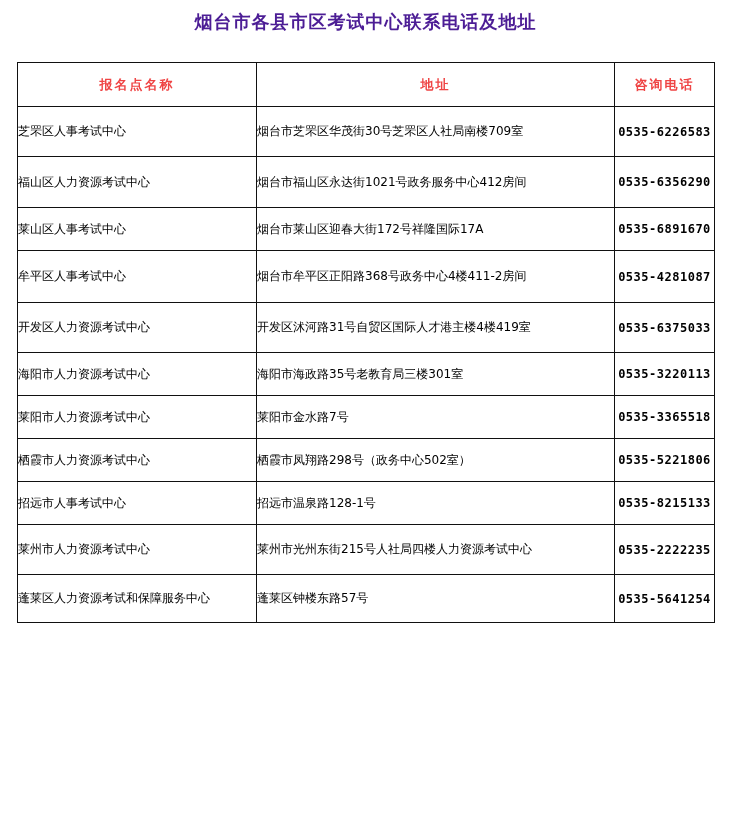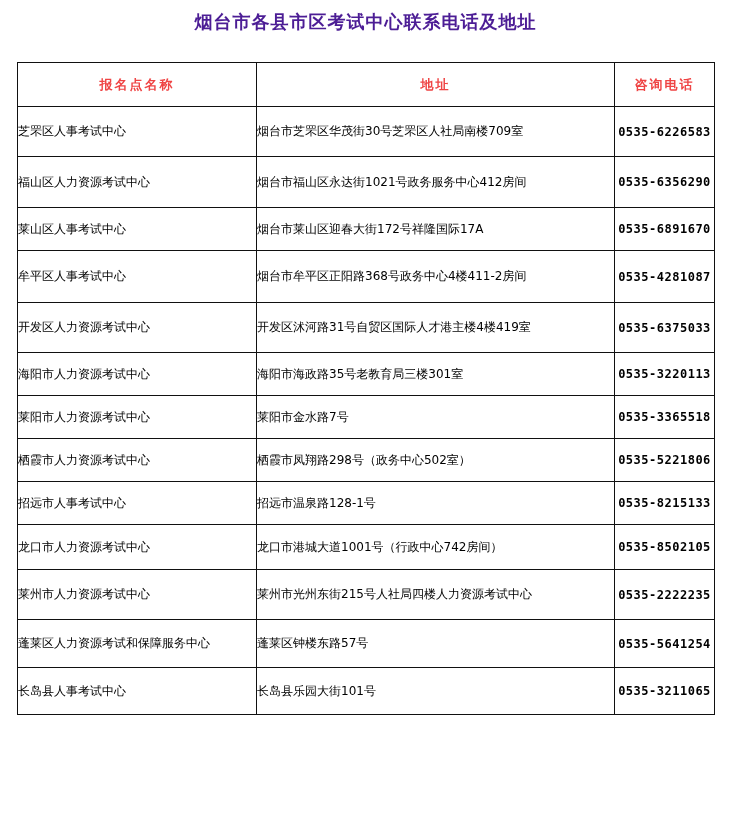--- a/index.html
+++ b/index.html
@@ -134,11 +134,6 @@
       <td class="col-addr">招远市温泉路128-1号</td>
       <td class="col-phone">0535-8215133</td>
     </tr>
-    <tr style="height: 45px;">
-      <td class="col-name">龙口市人力资源考试中心</td>
-      <td class="col-addr">龙口市港城大道1001号（行政中心742房间）</td>
-      <td class="col-phone">0535-8502105</td>
-    </tr>
     <tr style="height: 50px;">
       <td class="col-name">莱州市人力资源考试中心</td>
       <td class="col-addr">莱州市光州东街215号人社局四楼人力资源考试中心</td>

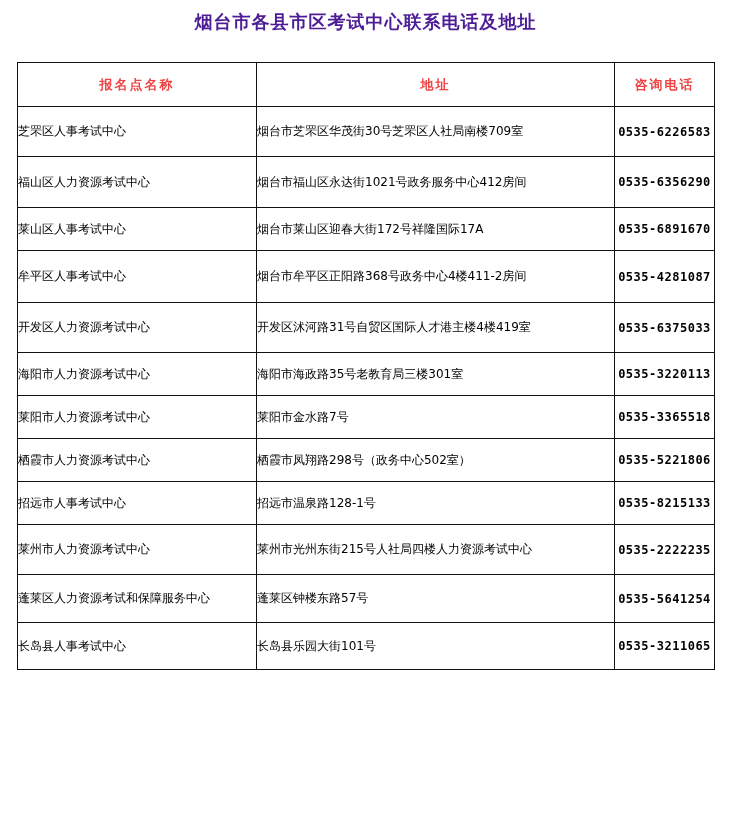--- a/index.html
+++ b/index.html
@@ -144,11 +144,6 @@
       <td class="col-addr">蓬莱区钟楼东路57号</td>
       <td class="col-phone">0535-5641254</td>
     </tr>
-    <tr style="height: 47px;">
-      <td class="col-name">长岛县人事考试中心</td>
-      <td class="col-addr">长岛县乐园大街101号</td>
-      <td class="col-phone">0535-3211065</td>
-    </tr>
   </tbody>
 </table>
 

